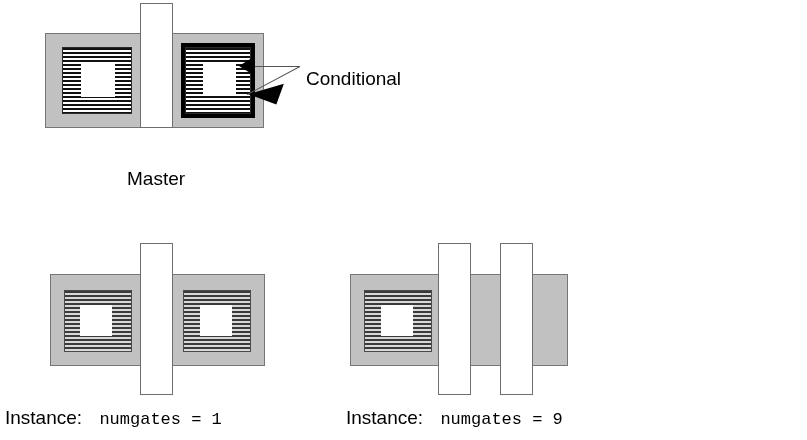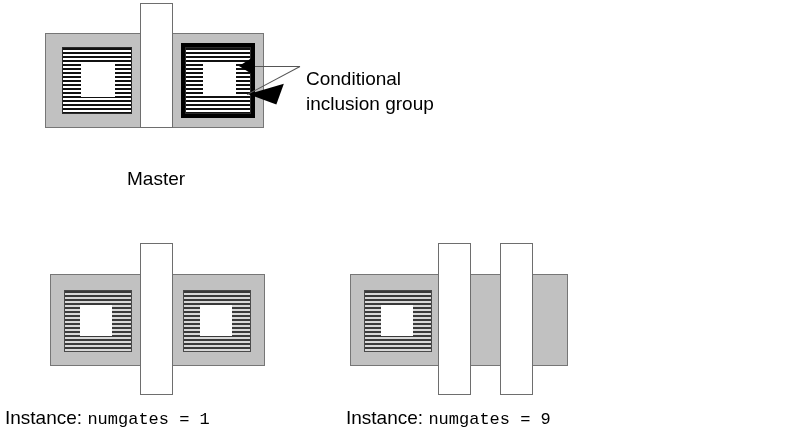--- a/index.html
+++ b/index.html
@@ -154,7 +154,6 @@
 
     <div class="callout" style="left:306px; top:54px;margin-top:12px;">
       <div>Conditional</div>
-      <div>inclusion group</div>
     </div>
   </div>
 

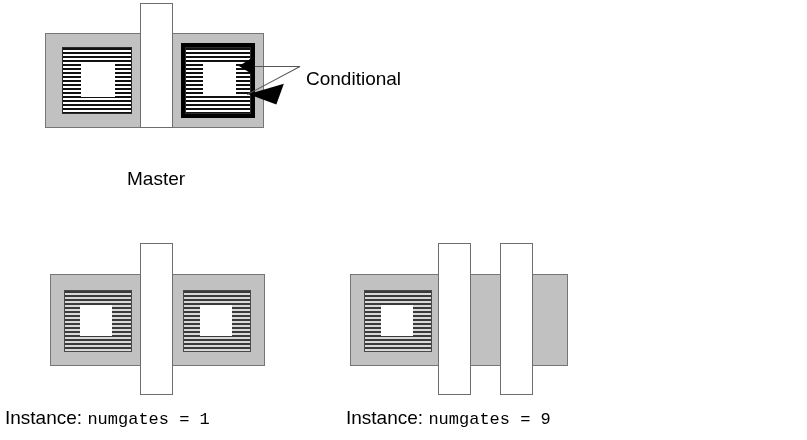--- a/index.html
+++ b/index.html
@@ -107,6 +107,7 @@
   .caption .mono {
     font-family: "Liberation Mono", monospace;
     font-size: 17px;
+    margin-left: 12px;
   }
 </style>
 </head>

